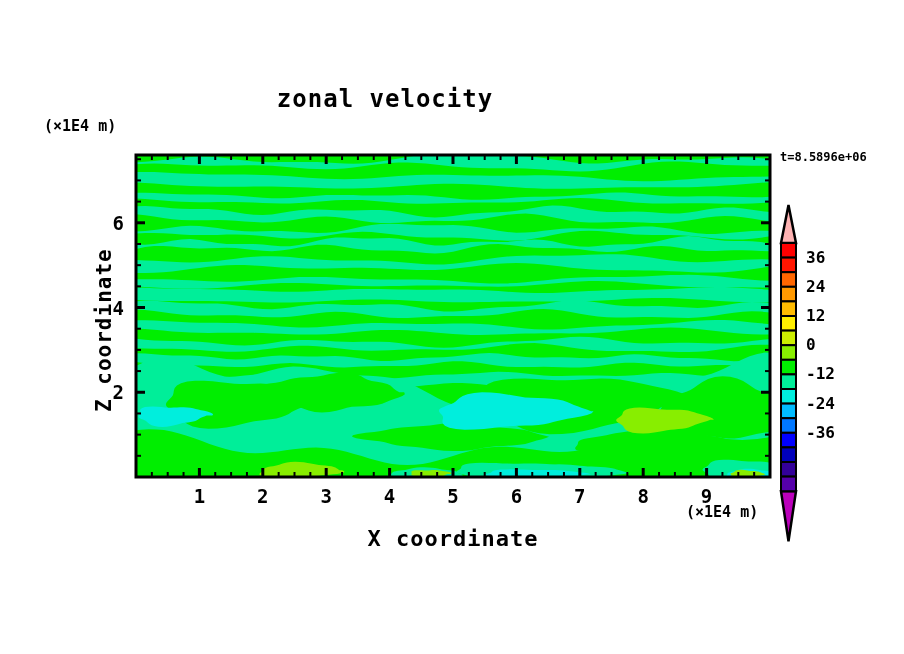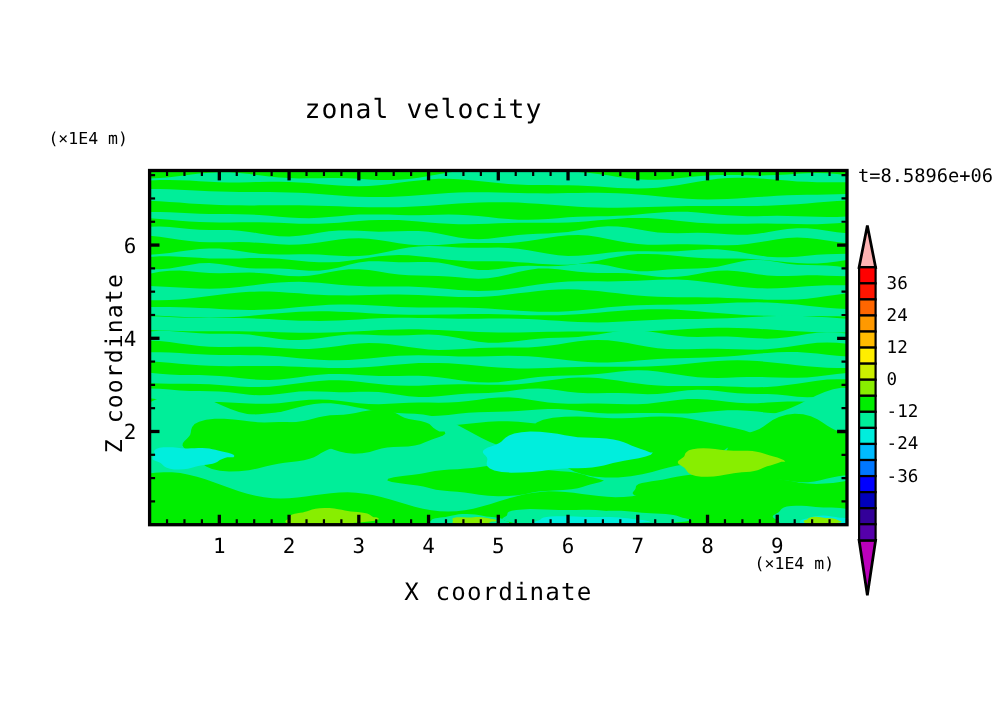--- a/index.html
+++ b/index.html
@@ -18,6 +18,7 @@
   .root {
     position: absolute;
     inset: 0;
+    font-weight: bold;
   }
   
   #plot-title {

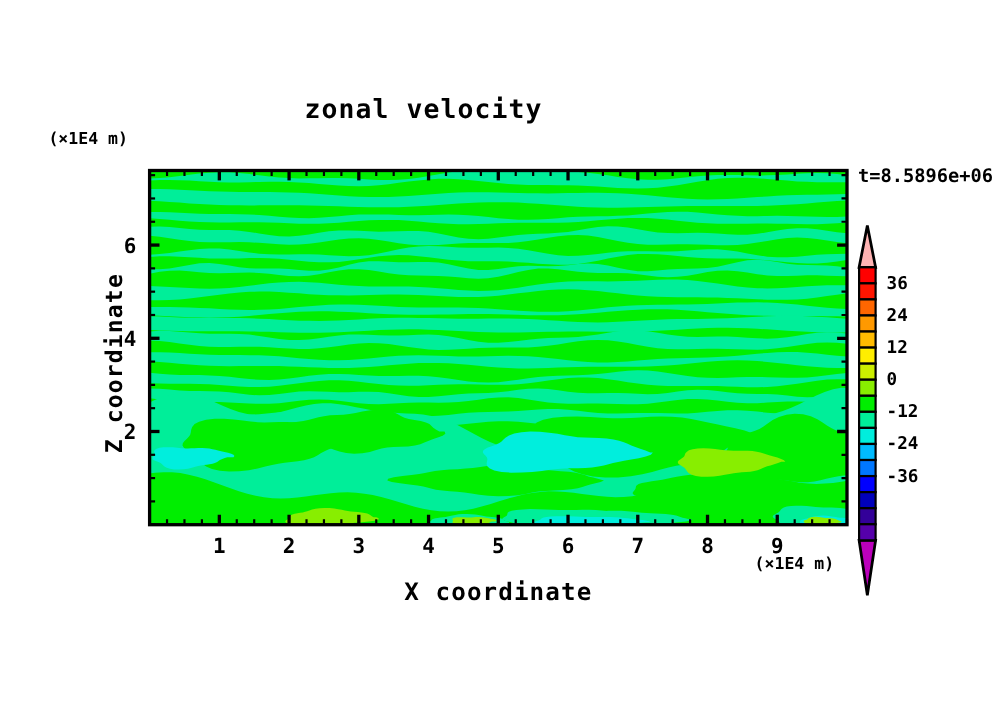--- a/index.html
+++ b/index.html
@@ -78,7 +78,7 @@
     position: absolute;
     left: 780px;
     top: 150px;
-    font-size: 17px;
+    font-size: 12px;
     font-family: "DejaVu Sans Mono", monospace;
     white-space: pre;
   }

